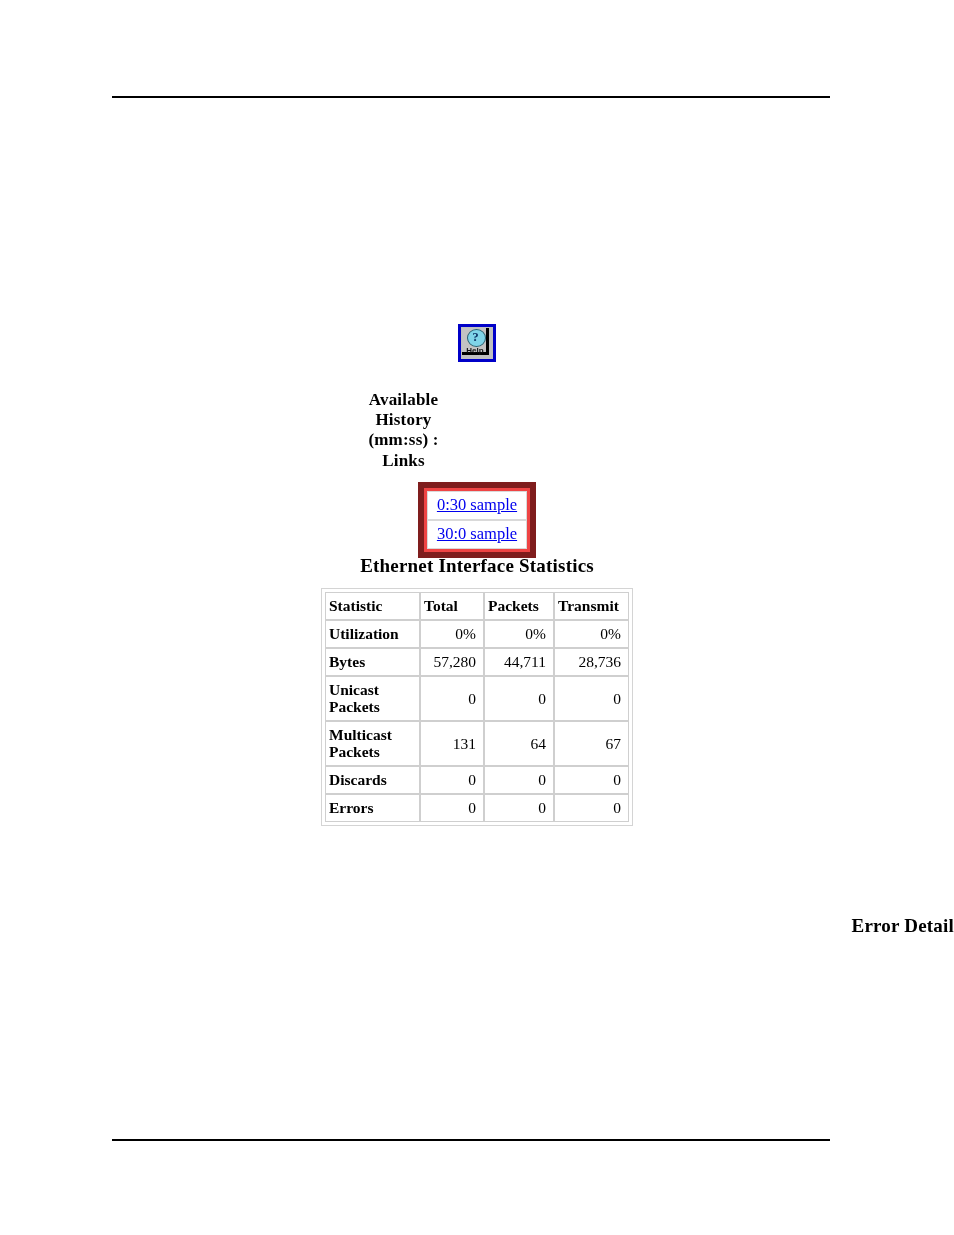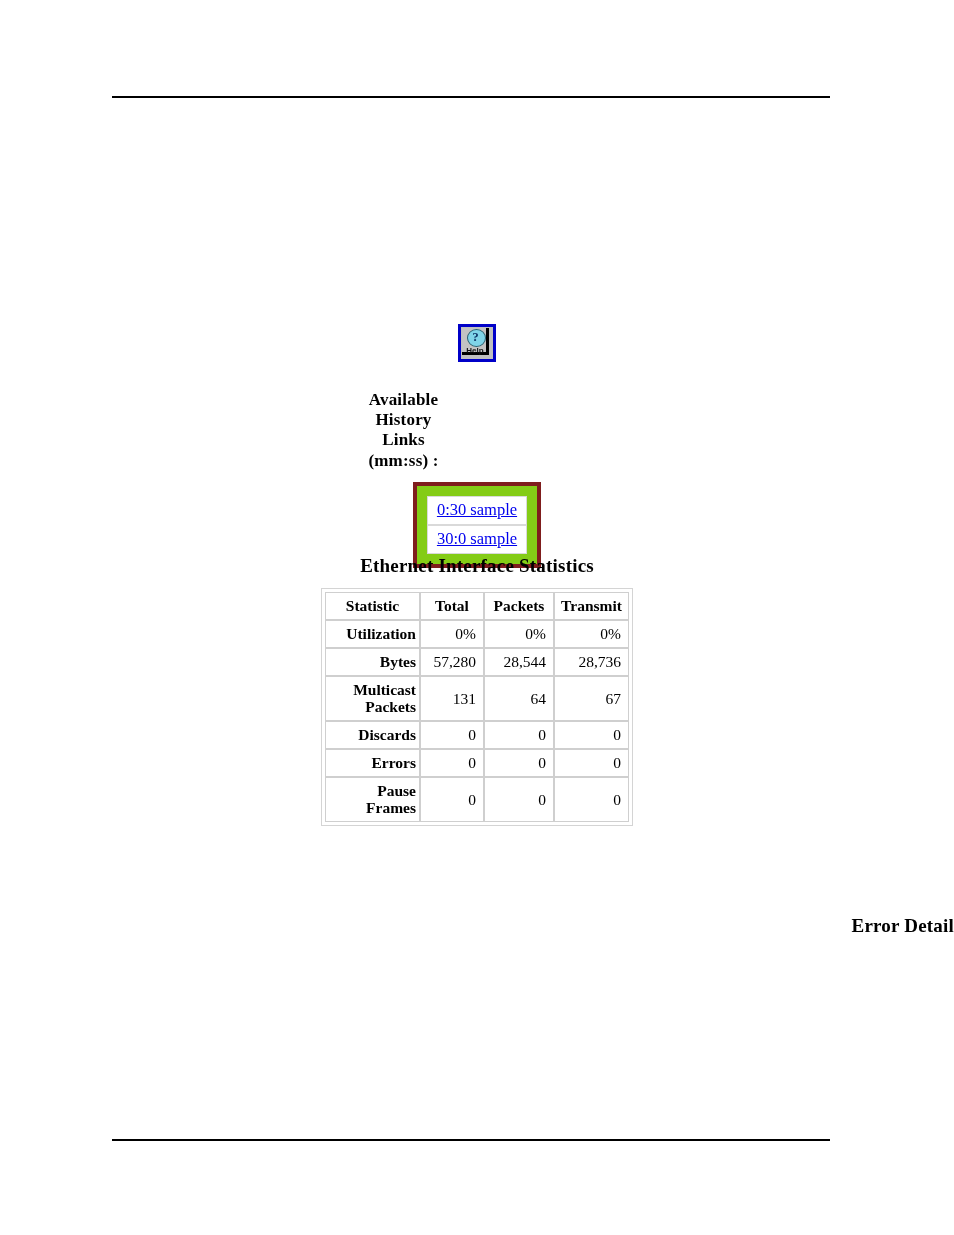--- a/index.html
+++ b/index.html
@@ -216,8 +216,8 @@
 <div class="history-heading">
   <div>Available</div>
   <div>History</div>
+  <div>(mm:ss) :</div>
   <div>Links</div>
-  <div>(mm:ss) :</div>
 </div>
 
 <div class="links-box-wrap">

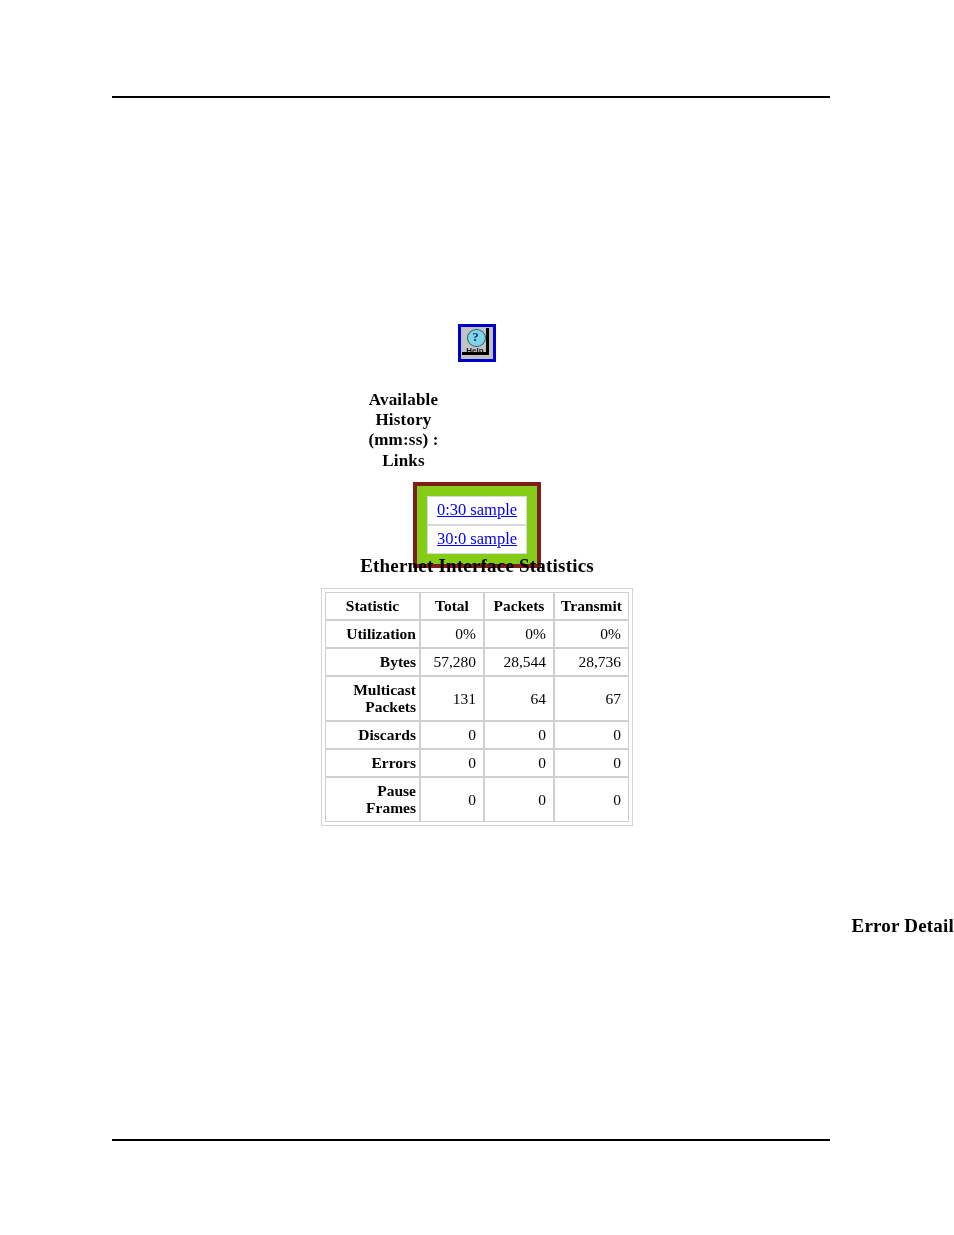--- a/index.html
+++ b/index.html
@@ -118,10 +118,10 @@
   table.links-box {
     border-collapse: separate;
     border-spacing: 0;
-    border: 4px solid #7f1d1d;
-    background: #84cc16;
+    border: 6px solid #7f1d1d;
+    background: #ef4444;
     margin: 0 auto;
-    padding: 10px;
+    padding: 3px;
   }
   table.links-box td {
     border: 1px solid #d9d9d9;

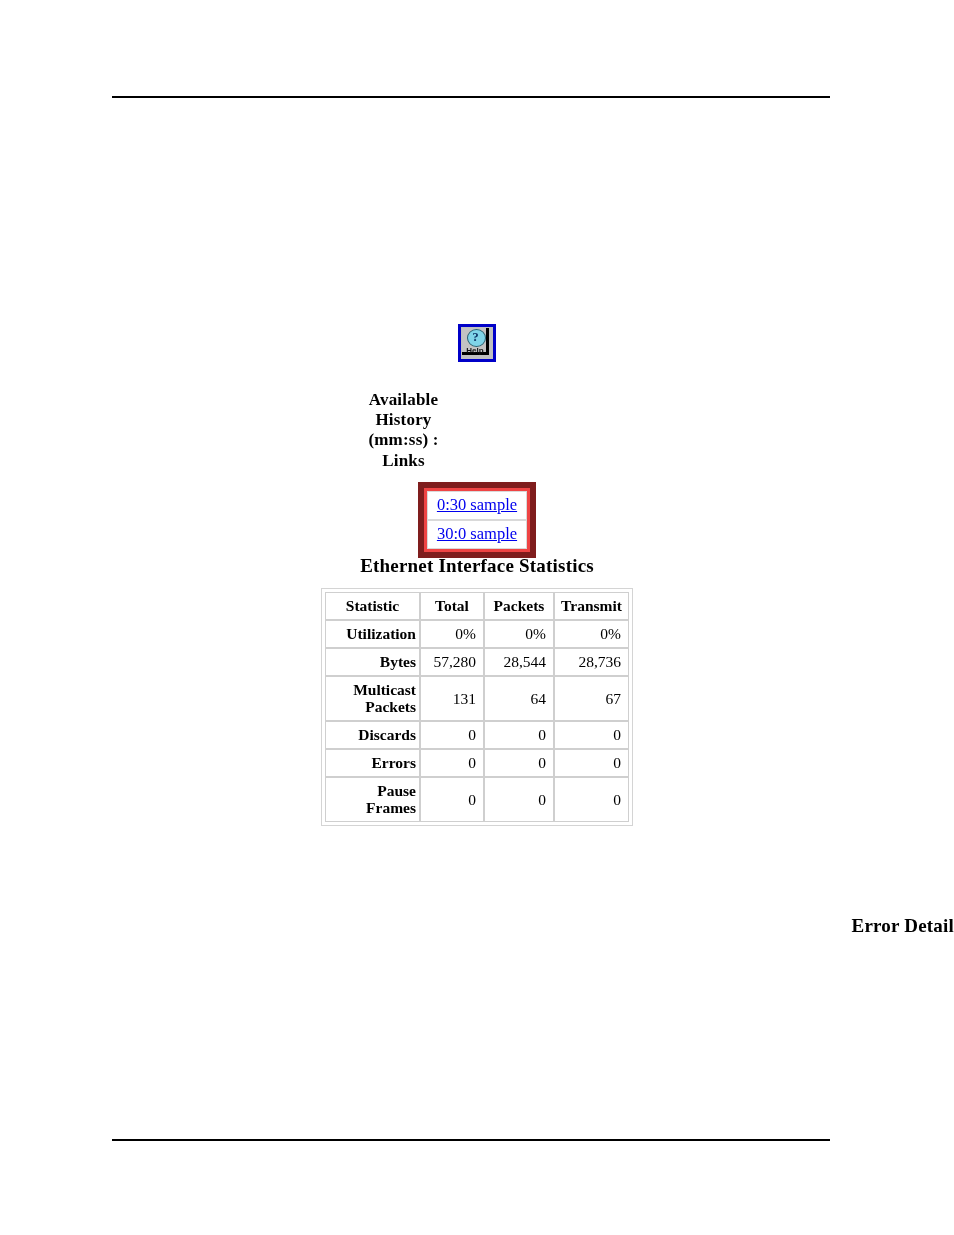--- a/index.html
+++ b/index.html
@@ -178,7 +178,7 @@
   }
   table.stats th {
     font-weight: bold;
-    text-align: center;
+    text-align: left;
     padding: 4px 3px 5px 3px;
     line-height: 17px;
   }

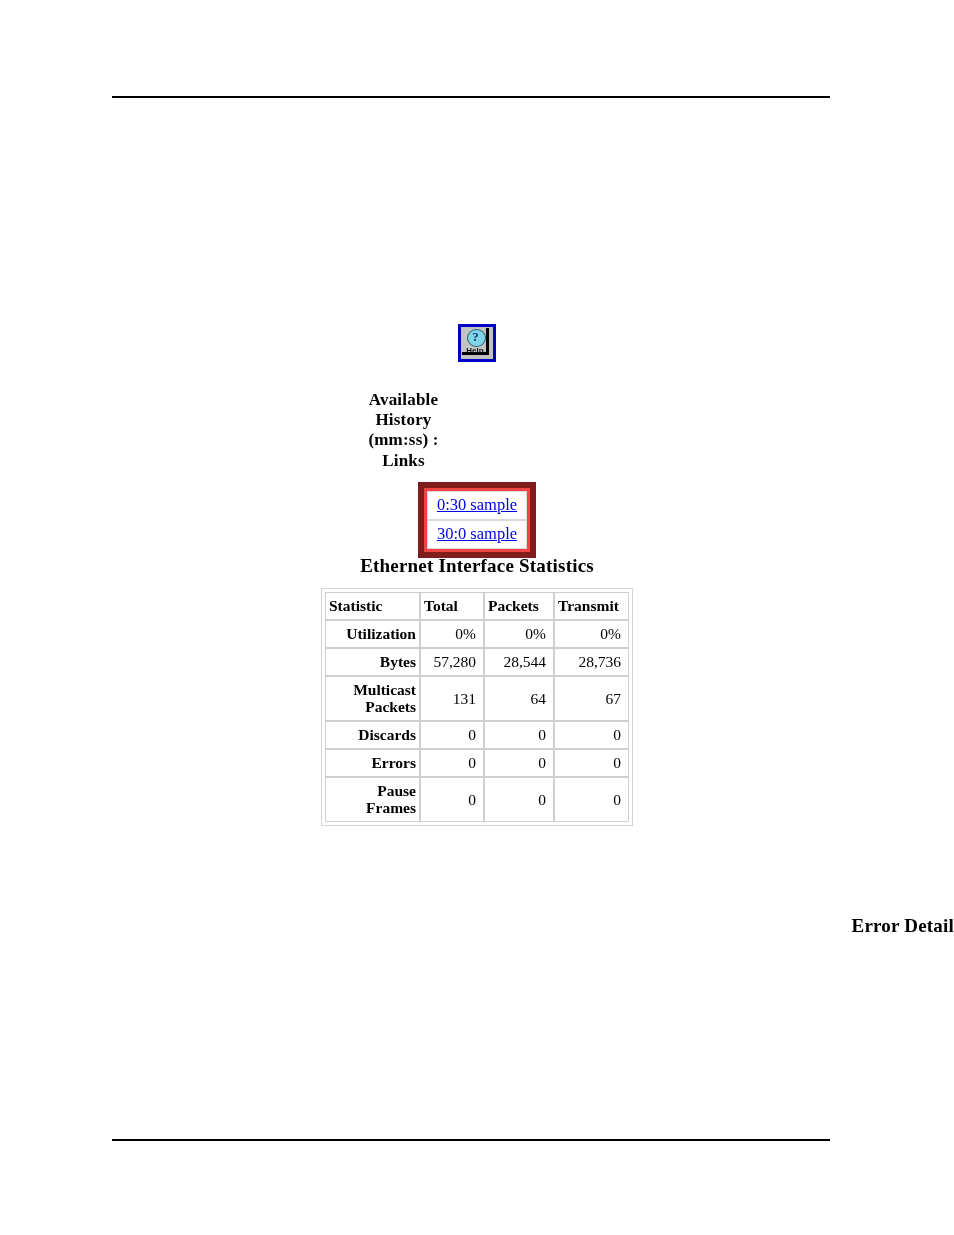--- a/index.html
+++ b/index.html
@@ -184,7 +184,7 @@
   }
   table.stats td.rowhead {
     font-weight: bold;
-    text-align: right;
+    text-align: left;
     padding: 4px 3px 5px 3px;
     line-height: 17px;
   }

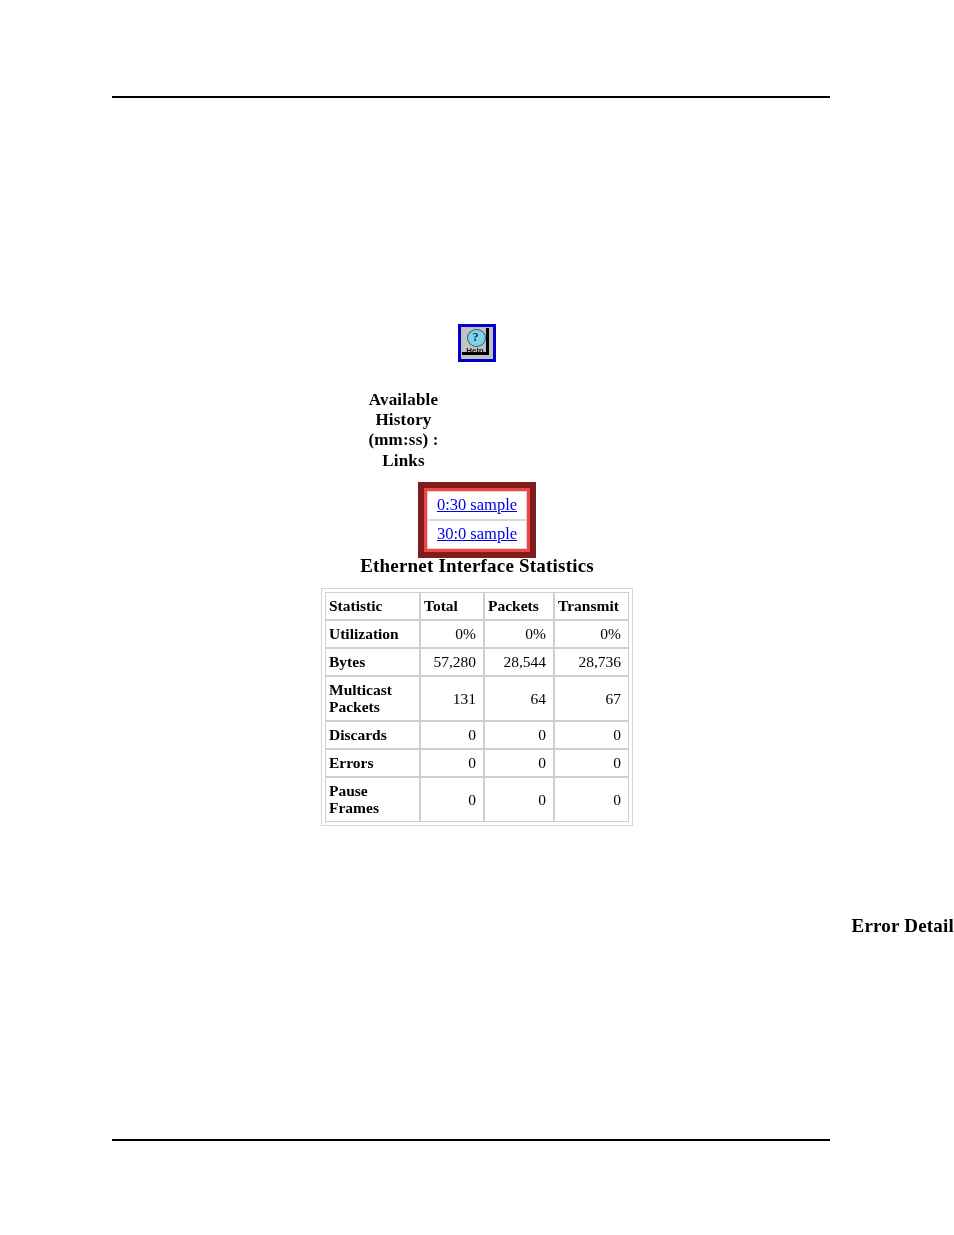--- a/index.html
+++ b/index.html
@@ -265,7 +265,7 @@
       <tr>
         <td class="rowhead">Bytes</td>
         <td class="val">57,280</td>
-        <td class="val">28,544</td>
+        <td class="val">44,711</td>
         <td class="val">28,736</td>
       </tr>
       <tr>

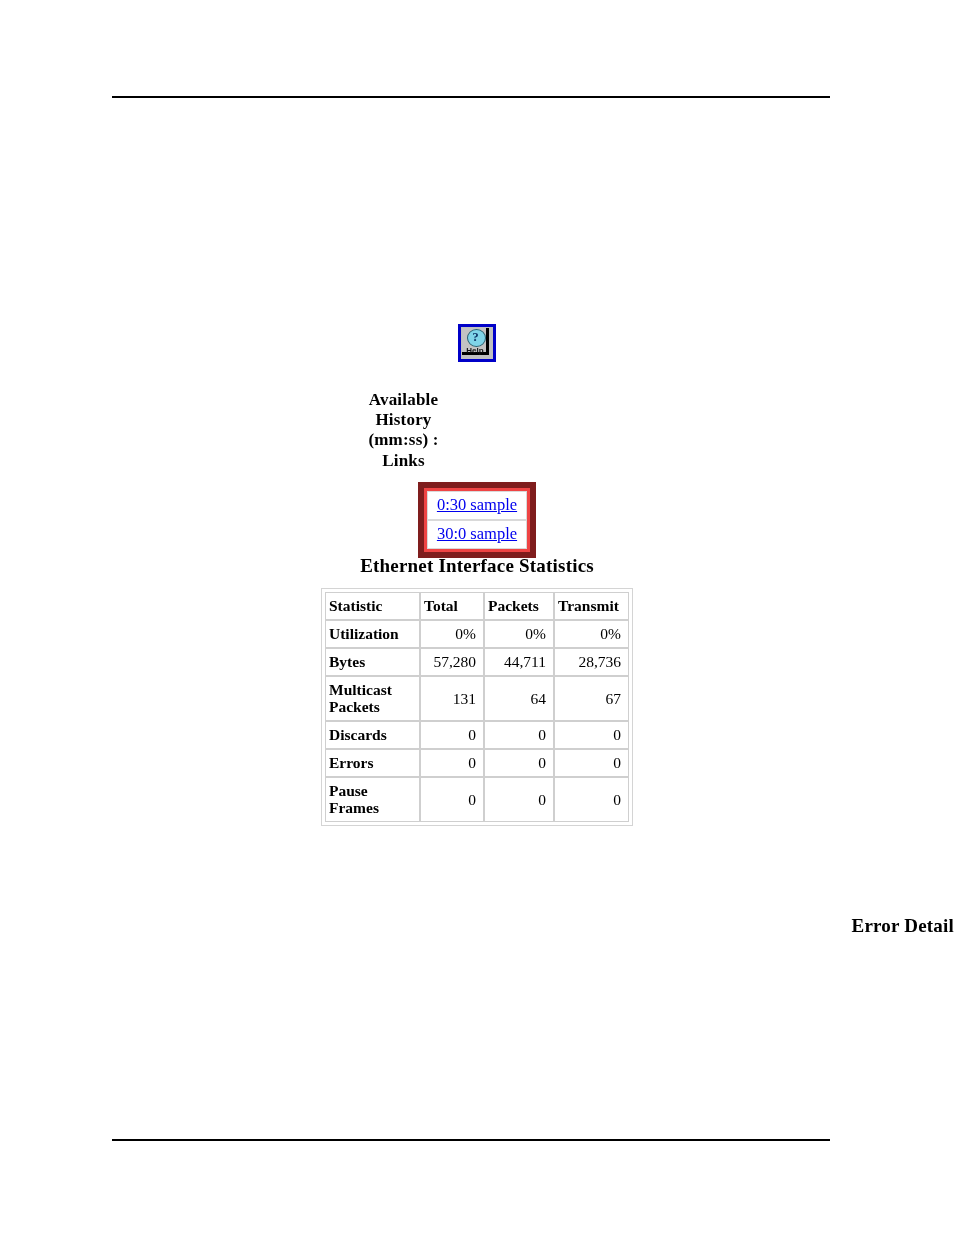--- a/index.html
+++ b/index.html
@@ -269,6 +269,12 @@
         <td class="val">28,736</td>
       </tr>
       <tr>
+        <td class="rowhead">Unicast Packets</td>
+        <td class="val">0</td>
+        <td class="val">0</td>
+        <td class="val">0</td>
+      </tr>
+      <tr>
         <td class="rowhead">Multicast Packets</td>
         <td class="val">131</td>
         <td class="val">64</td>

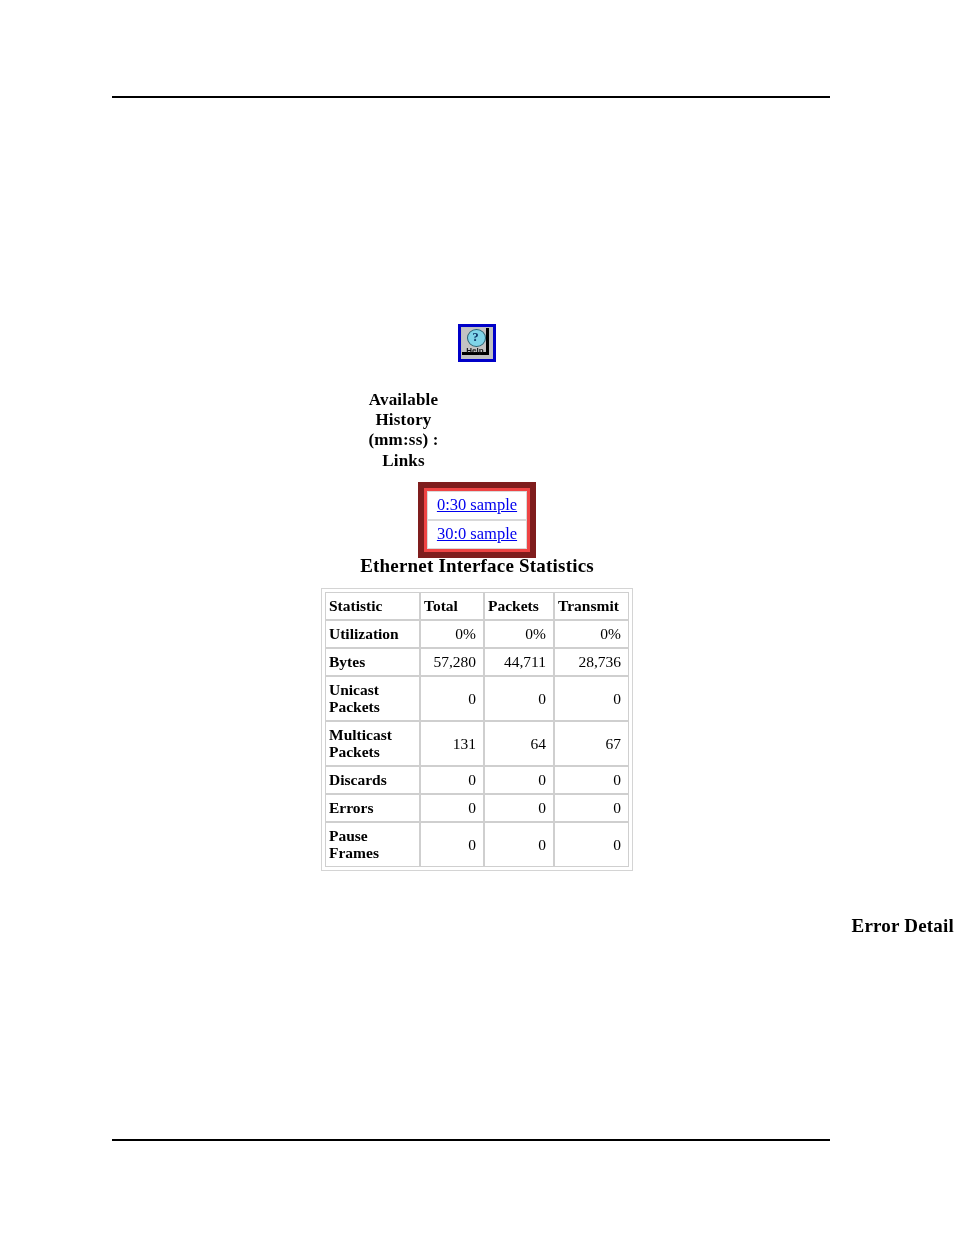--- a/index.html
+++ b/index.html
@@ -292,12 +292,6 @@
         <td class="val">0</td>
         <td class="val">0</td>
       </tr>
-      <tr>
-        <td class="rowhead">Pause Frames</td>
-        <td class="val">0</td>
-        <td class="val">0</td>
-        <td class="val">0</td>
-      </tr>
     </tbody>
   </table>
 </div>

